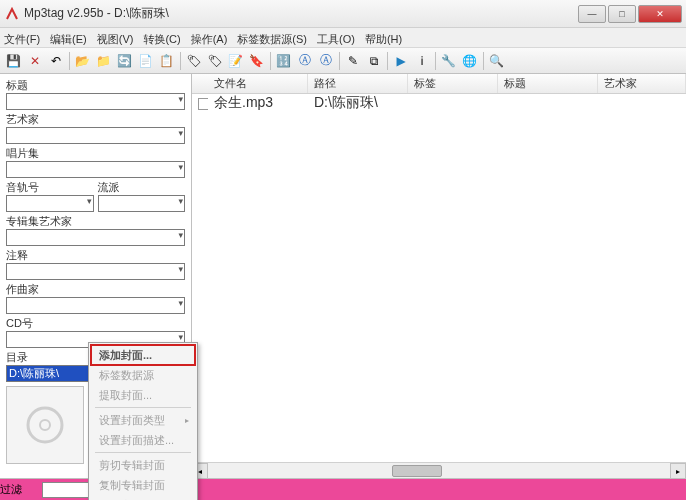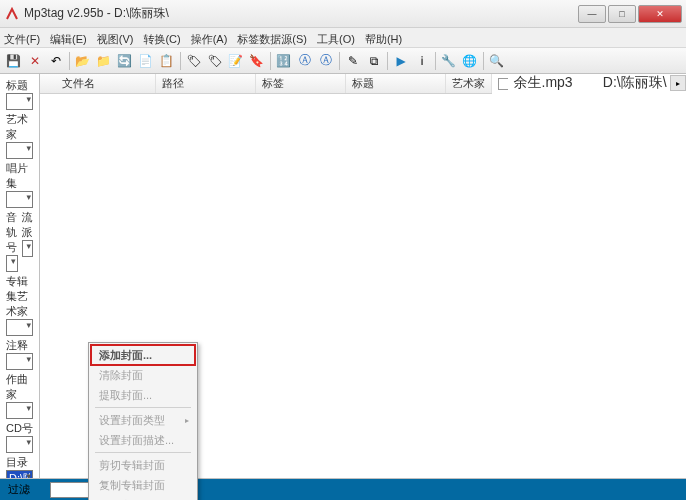--- a/index.html
+++ b/index.html
@@ -46,7 +46,7 @@
 .ctxmenu .mi .arrow { position:absolute; right:6px; font-size:8px; }
 
 
-.listarea { flex:1; display:flex; flex-direction:row;justify-content:flex-end; }
+.listarea { flex:1; display:flex; flex-direction:column;justify-content:flex-end; }
 .listhdr { height:20px; background: linear-gradient(#fdfdfd,#ececec); border-bottom:1px solid #d0d0d0; display:flex; }
 .listhdr .col { border-right:1px solid #e0e0e0; padding:2px 6px; color:#333; font-size:11px; }
 .listbody { flex:1; overflow:auto; background:#fff; }

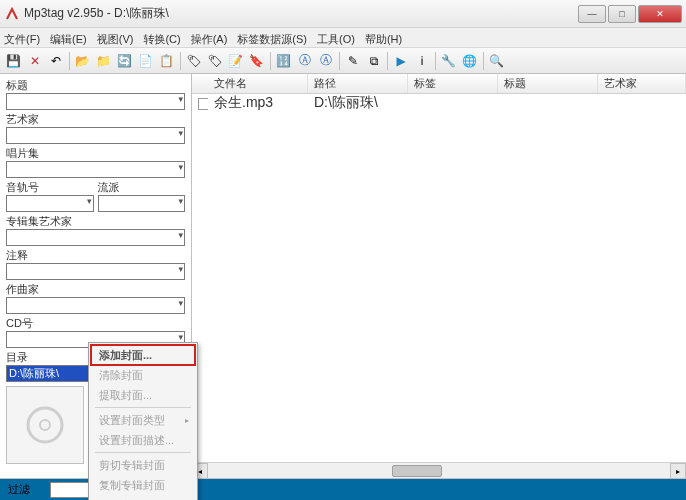--- a/index.html
+++ b/index.html
@@ -203,7 +203,7 @@
 
 <div class="ctxmenu">
   <div class="mi hl">添加封面...</div>
-  <div class="mi disabled">清除封面</div>
+  <div class="mi disabled">标签数据源</div>
   <div class="mi disabled">提取封面...</div>
   <div class="msep"></div>
   <div class="mi disabled">

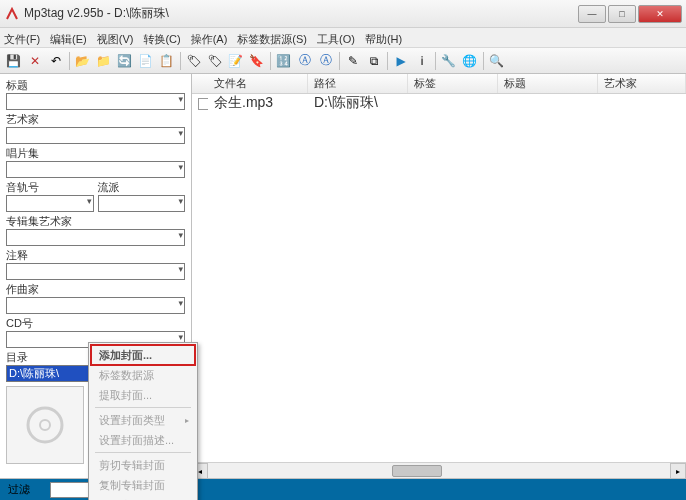--- a/index.html
+++ b/index.html
@@ -59,7 +59,7 @@
 .hscroll .arr.l { left:0; } .hscroll .arr.r { right:0; }
 
 
-.filterrow { height: 22px; border-top:1px solid #c0c0c0; display:flex; align-items:center; padding:0 8px; gap:20px; background:#0369a1; }
+.filterrow { height: 22px; border-top:1px solid #c0c0c0; display:flex; align-items:center; padding:0 0; gap:20px; background:#ec4899; }
 .filterrow label { font-size:11px; }
 .filterrow input { flex:0 0 140px; height:16px; border:1px solid #888; }
 </style>

